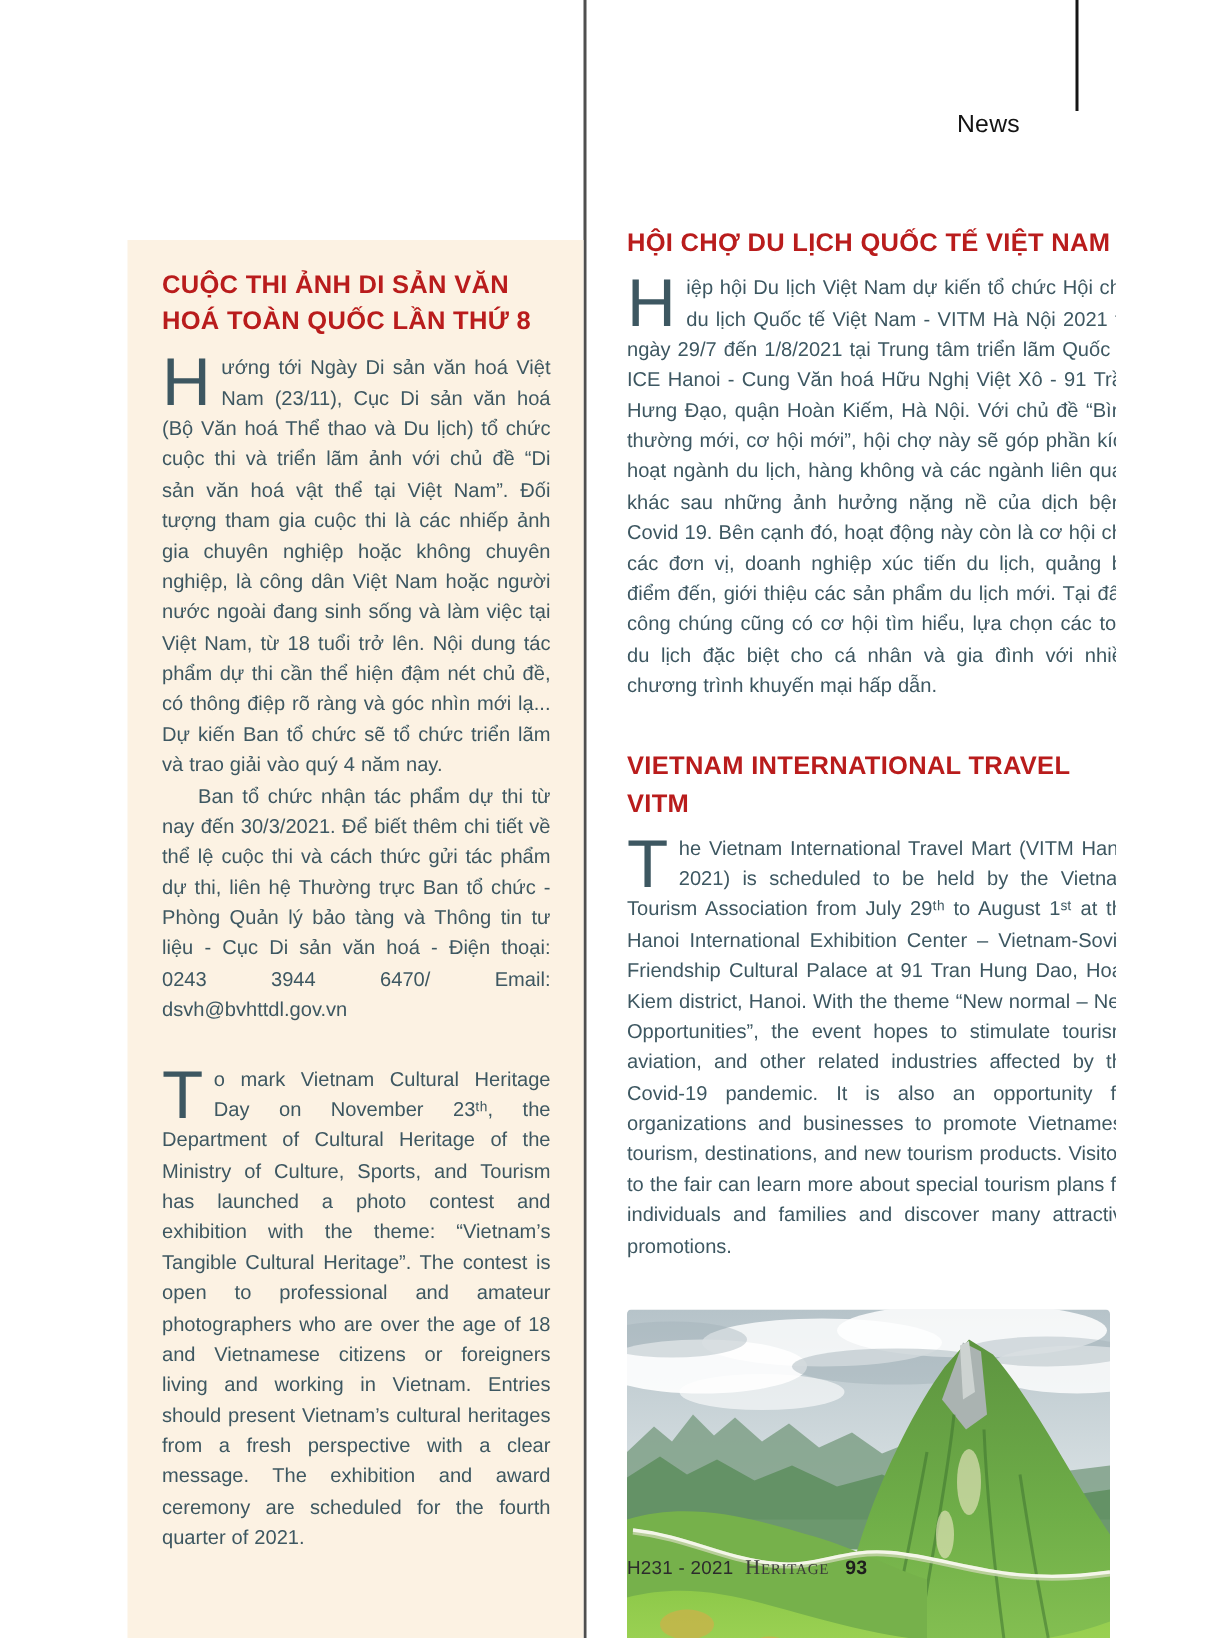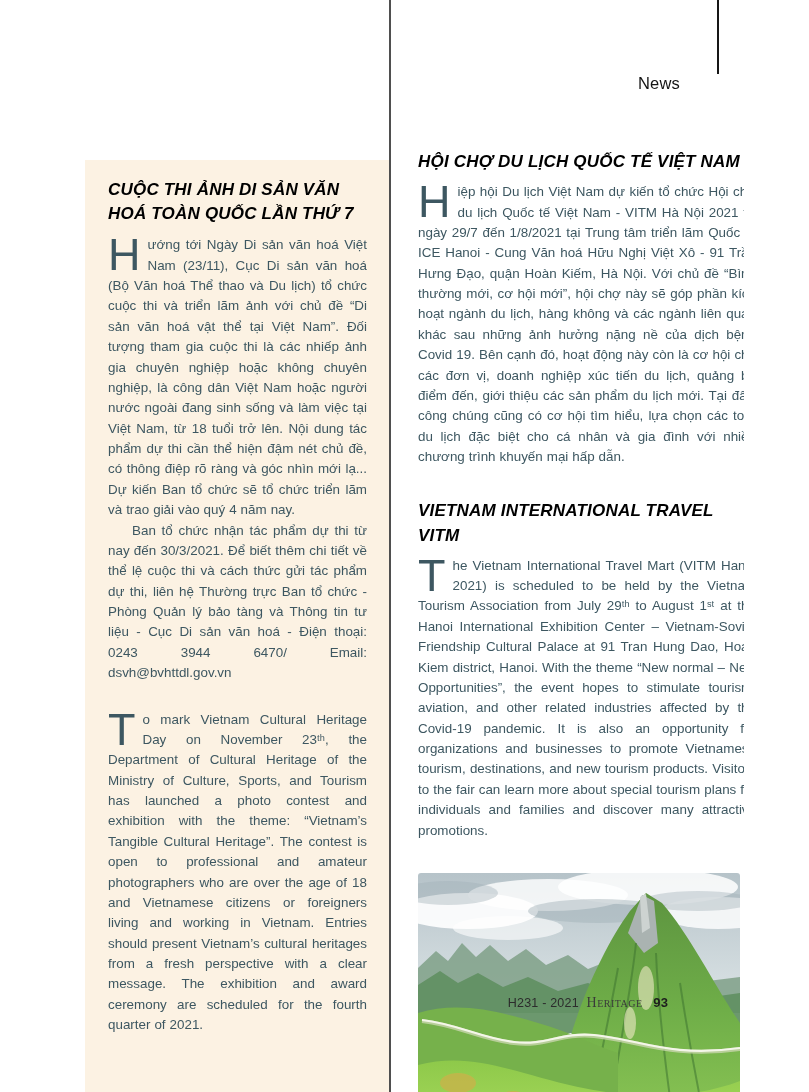--- a/index.html
+++ b/index.html
@@ -20,8 +20,8 @@
     background:#fcf2e3;box-sizing:border-box;padding:18px 22px 0 23px;
   }
   .article-title{
-    font-size:17px;font-weight:600;color:#000000;line-height:1.42;
-    letter-spacing:.2px;margin:0 0 9px 0;font-style:italic;
+    font-size:17px;font-weight:600;color:#b91c1c;line-height:1.42;
+    letter-spacing:.2px;margin:0 0 9px 0;
   }
   .body-p{
     font-size:13.4px;line-height:1.52;color:#3d5761;text-align:justify;

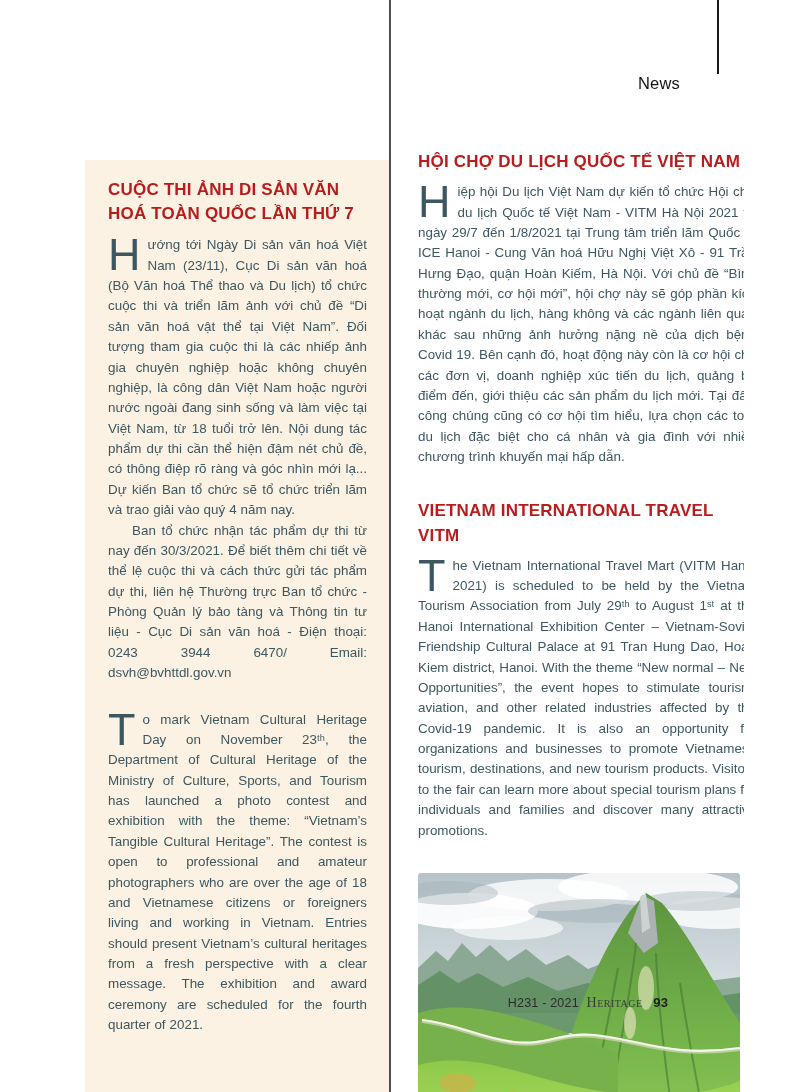--- a/index.html
+++ b/index.html
@@ -69,7 +69,7 @@
   <aside class="left-panel">
 
     <article class="article">
-      <h2 class="article-title">CUỘC THI ẢNH DI SẢN VĂN HOÁ TOÀN QUỐC LẦN THỨ 7</h2>
+      <h2 class="article-title">CUỘC THI ẢNH DI SẢN VĂN HOÁ TOÀN QUỐC LẦN THỨ 8</h2>
       <p class="body-p"><span class="dropcap">H</span><span>ướng tới Ngày Di sản văn hoá Việt Nam (23/11), Cục Di sản văn hoá (Bộ Văn hoá Thể thao và Du lịch) tổ chức cuộc thi và triển lãm ảnh với chủ đề “Di sản văn hoá vật thể tại Việt Nam”. Đối tượng tham gia cuộc thi là các nhiếp ảnh gia chuyên nghiệp hoặc không chuyên nghiệp, là công dân Việt Nam hoặc người nước ngoài đang sinh sống và làm việc tại Việt Nam, từ 18 tuổi trở lên. Nội dung tác phẩm dự thi cần thể hiện đậm nét chủ đề, có thông điệp rõ ràng và góc nhìn mới lạ... Dự kiến Ban tổ chức sẽ tổ chức triển lãm và trao giải vào quý 4 năm nay.</span></p>
       <p class="body-p indent">Ban tổ chức nhận tác phẩm dự thi từ nay đến 30/3/2021. Để biết thêm chi tiết về thể lệ cuộc thi và cách thức gửi tác phẩm dự thi, liên hệ Thường trực Ban tổ chức - Phòng Quản lý bảo tàng và Thông tin tư liệu - Cục Di sản văn hoá - Điện thoại: 0243 3944 6470/ Email: dsvh@bvhttdl.gov.vn</p>
     </article>

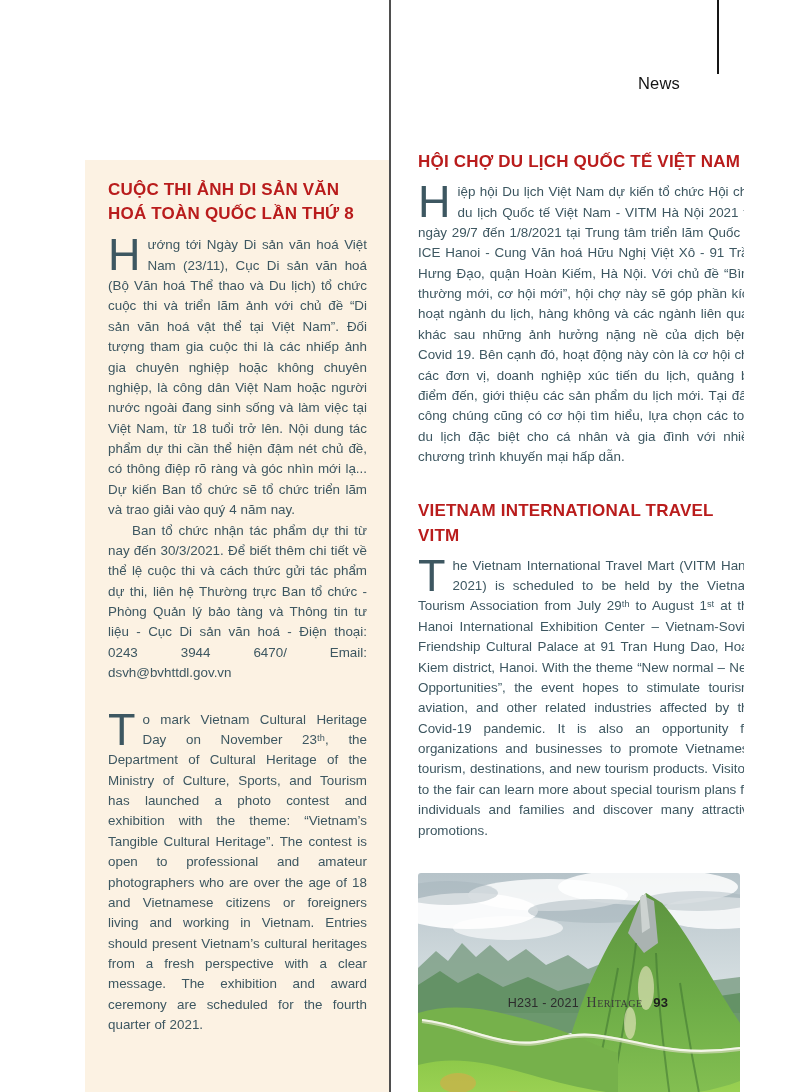--- a/index.html
+++ b/index.html
@@ -46,7 +46,7 @@
 
   
   .footer{
-    position:absolute;top:995px;left:418px;width:340px;text-align:center;
+    position:absolute;top:1037px;left:418px;width:340px;text-align:left;
     font-size:12.5px;color:#2c2c2c;letter-spacing:.2px;
   }
   .footer .mag{

